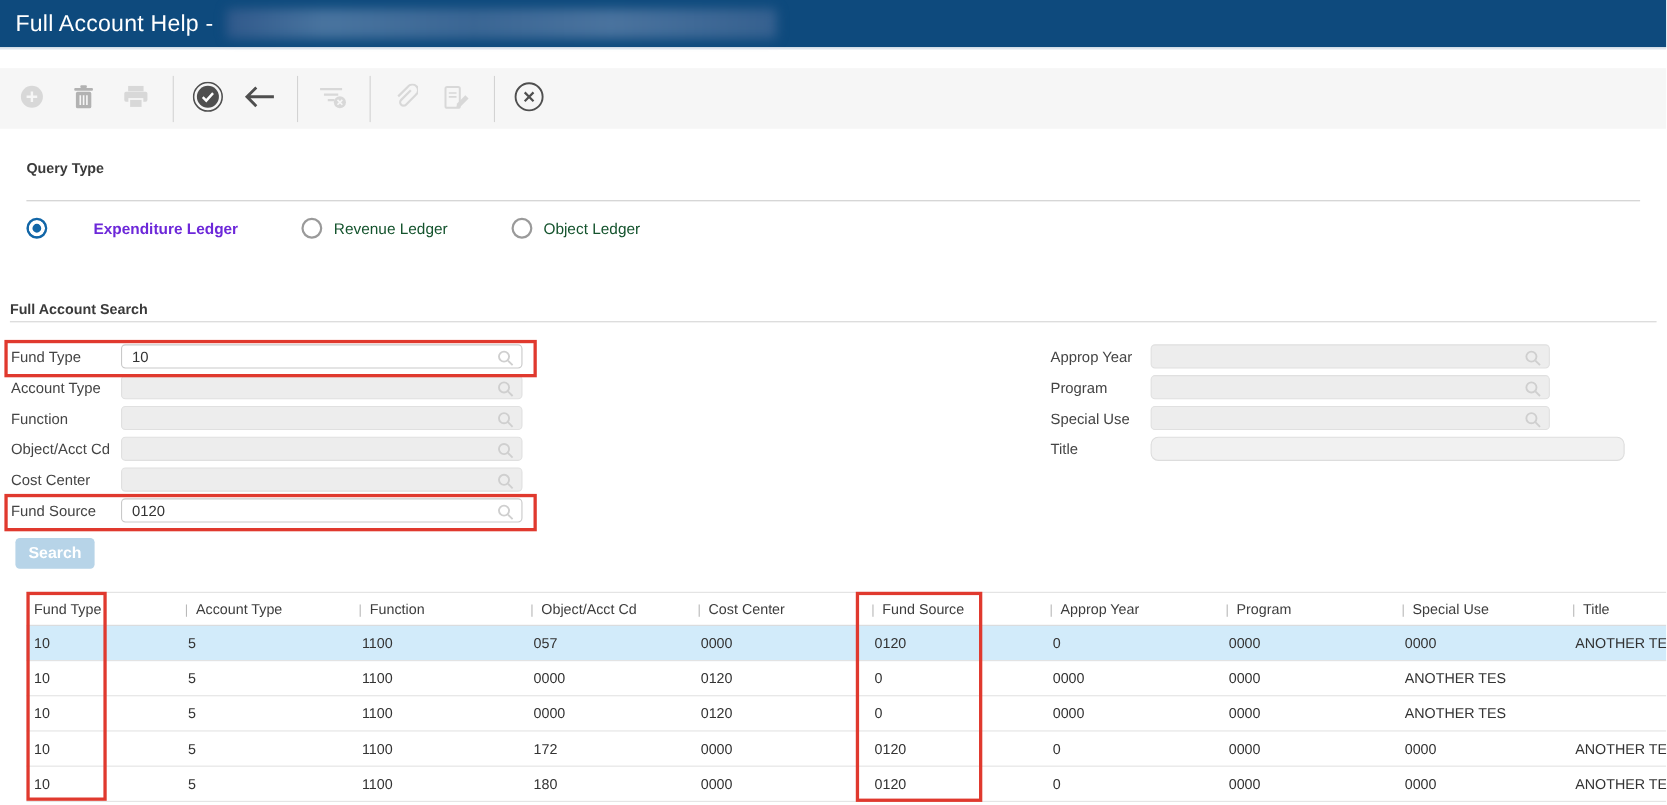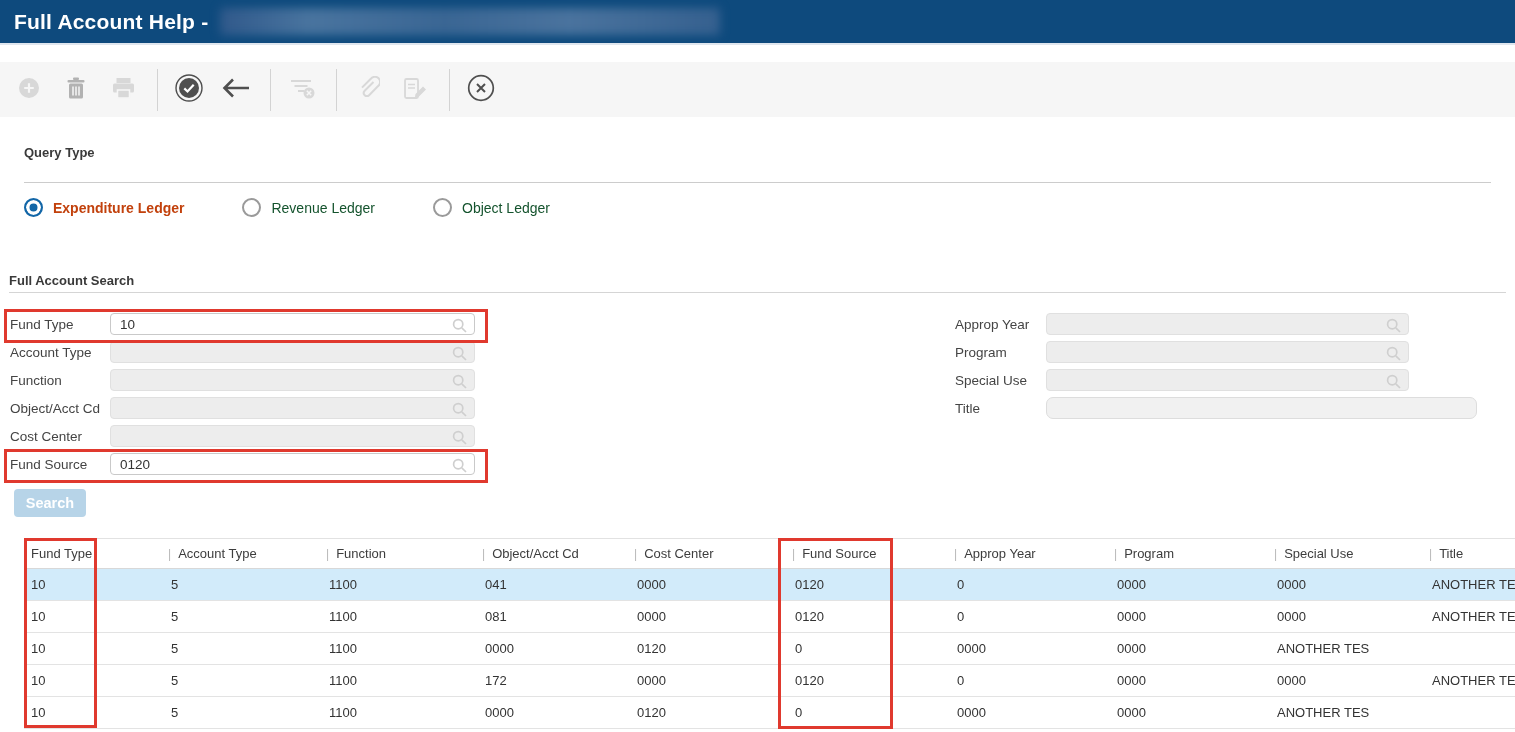--- a/index.html
+++ b/index.html
@@ -18,7 +18,7 @@
   
   .titlebar{position:absolute;top:0;left:0;width:100%;height:43px;background:var(--titlebar-bg);
     display:flex;align-items:center;padding-left:14px;}
-  .titlebar .wtitle{color:#fff;font-size:21px;font-weight:bold;letter-spacing:.2px;white-space:nowrap;}
+  .titlebar .wtitle{color:#fff;font-size:21px;font-weight:normal;letter-spacing:.2px;white-space:nowrap;}
   .redacted{display:inline-block;margin-left:12px;width:500px;height:27px;border-radius:3px;
     background:linear-gradient(90deg,#30598b,#49749f 18%,#3a6694 45%,#4a739e 70%,#35608f);
     filter:blur(5px);}

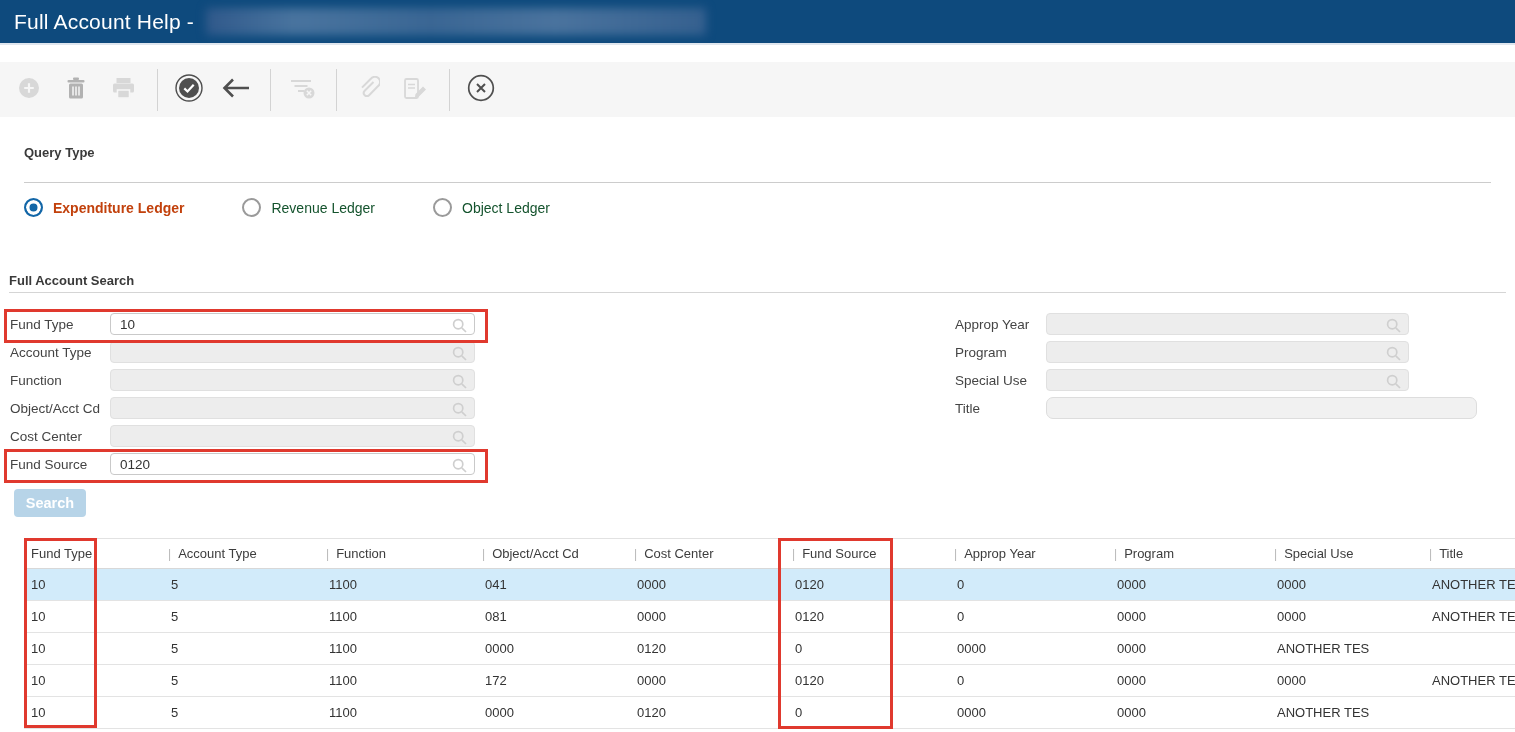--- a/index.html
+++ b/index.html
@@ -46,7 +46,7 @@
   .radio.on{border:2px solid var(--radio-selected-blue);background:var(--radio-selected-blue);
     box-shadow:inset 0 0 0 3.5px #fff;}
   .radio-label{font-size:14px;color:#14532d;padding-right:26px;}
-  .radio-label.bold{font-weight:bold;color:#c2410c;}
+  .radio-label.bold{font-weight:bold;color:#6d28d9;margin-left:32px;}
 
   
   .fcol{position:absolute;}

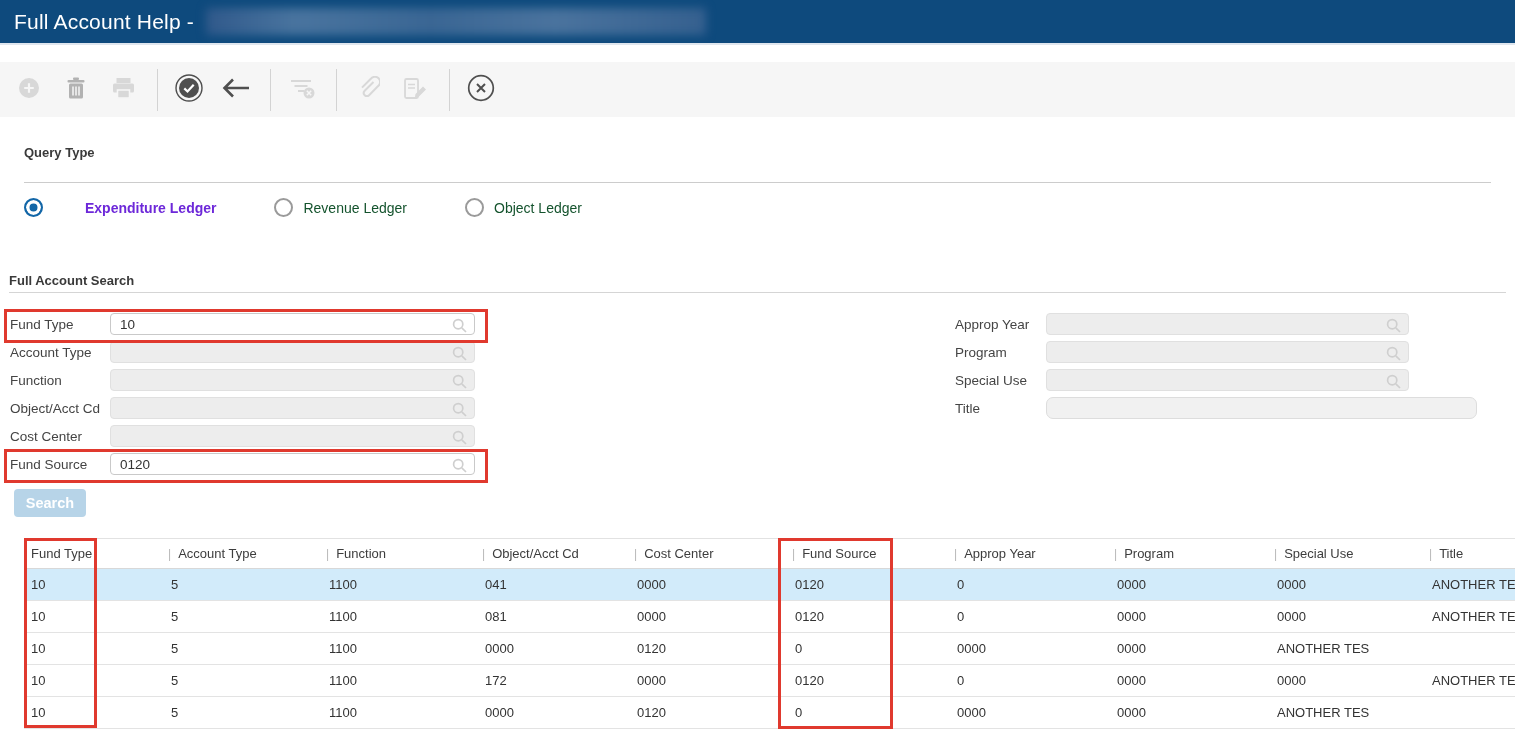--- a/index.html
+++ b/index.html
@@ -332,7 +332,7 @@
         <div class="td">10</div>
         <div class="td">5</div>
         <div class="td">1100</div>
-        <div class="td">041</div>
+        <div class="td">057</div>
         <div class="td">0000</div>
         <div class="td">0120</div>
         <div class="td">0</div>

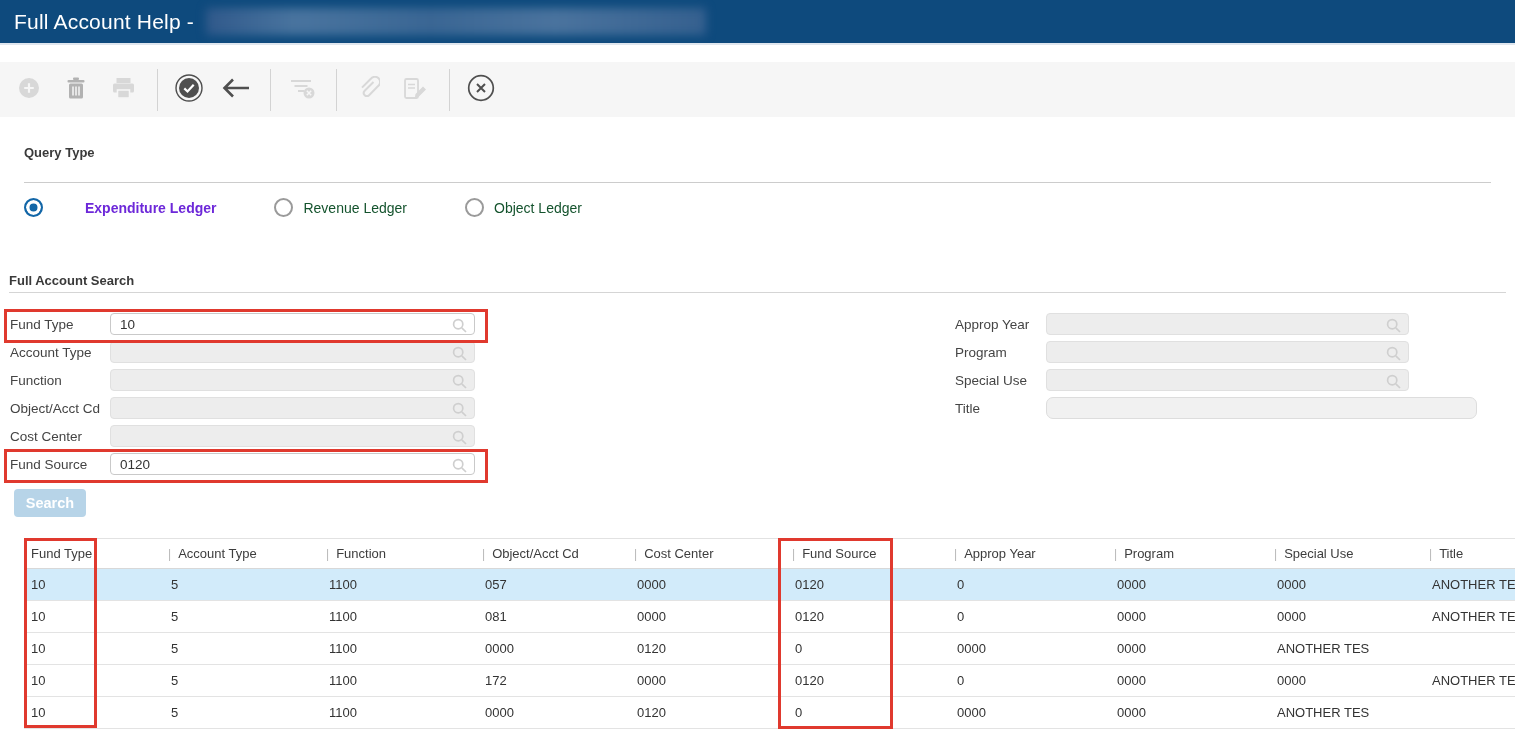--- a/index.html
+++ b/index.html
@@ -344,7 +344,6 @@
         <div class="td">10</div>
         <div class="td">5</div>
         <div class="td">1100</div>
-        <div class="td">081</div>
         <div class="td">0000</div>
         <div class="td">0120</div>
         <div class="td">0</div>

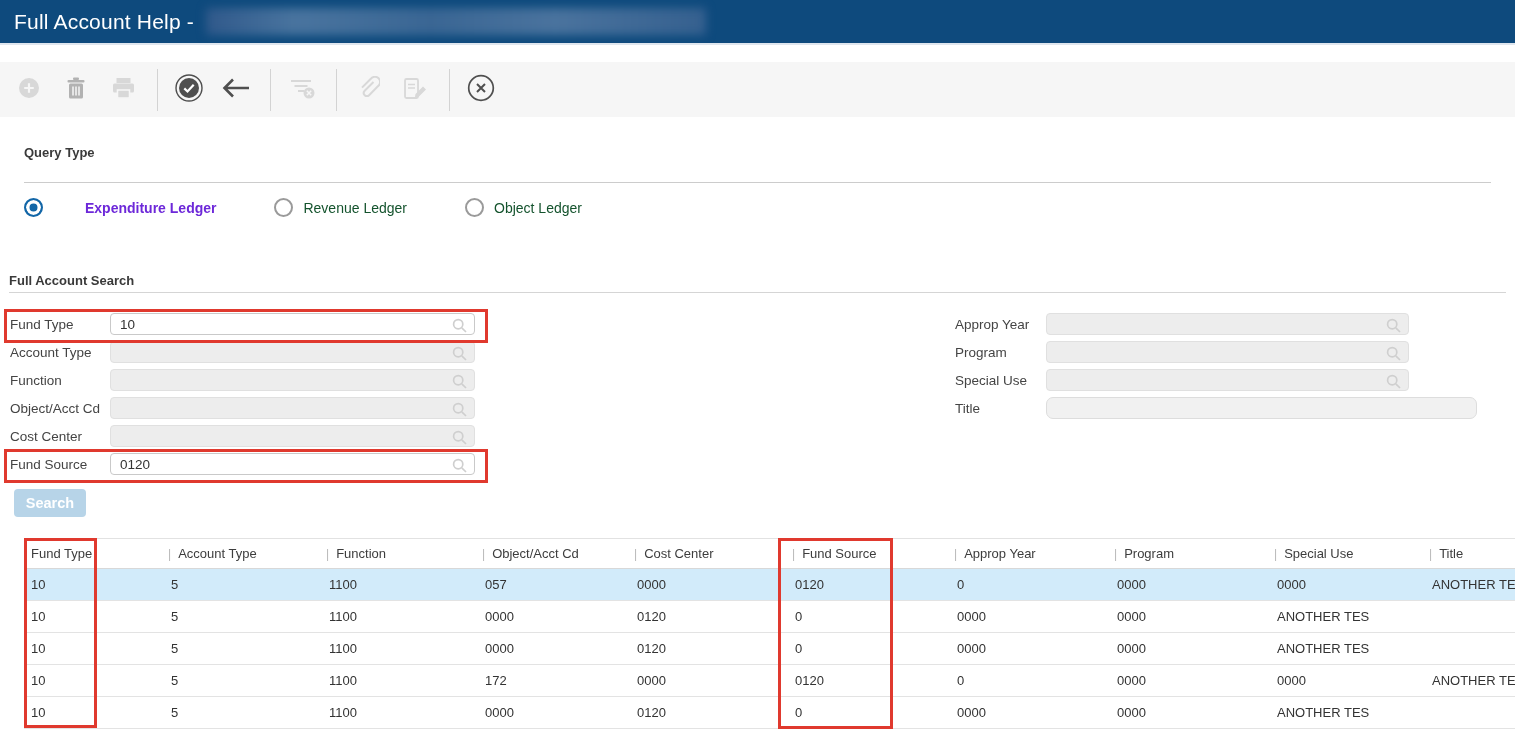--- a/index.html
+++ b/index.html
@@ -378,6 +378,7 @@
         <div class="td">10</div>
         <div class="td">5</div>
         <div class="td">1100</div>
+        <div class="td">180</div>
         <div class="td">0000</div>
         <div class="td">0120</div>
         <div class="td">0</div>

